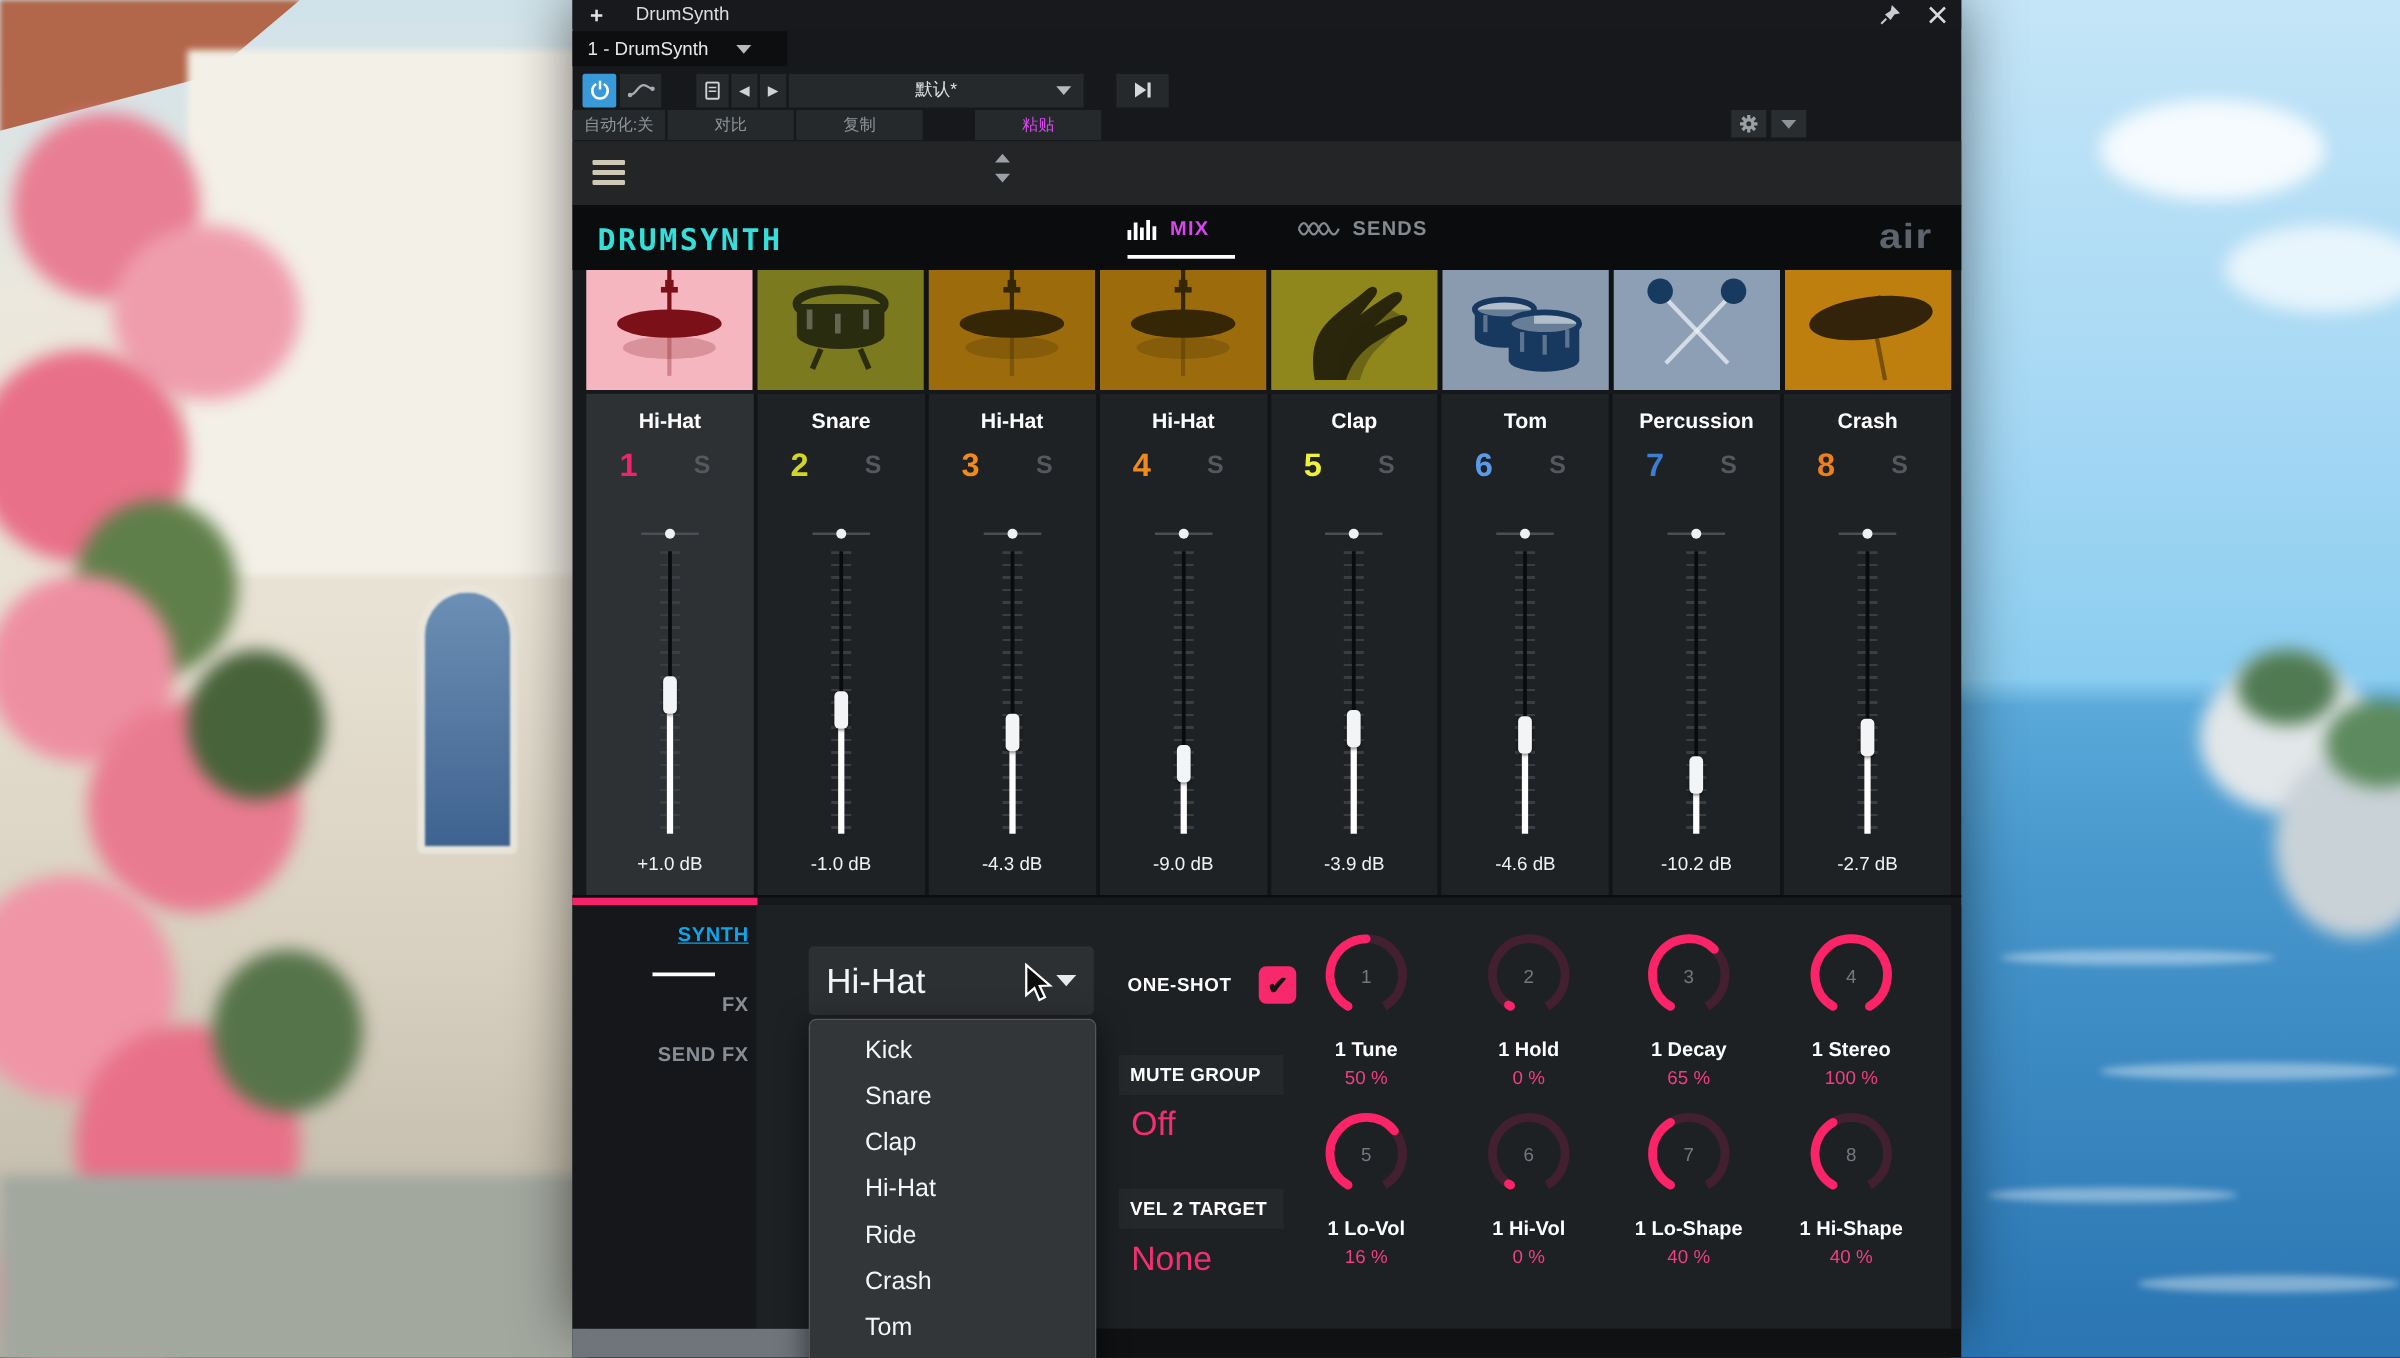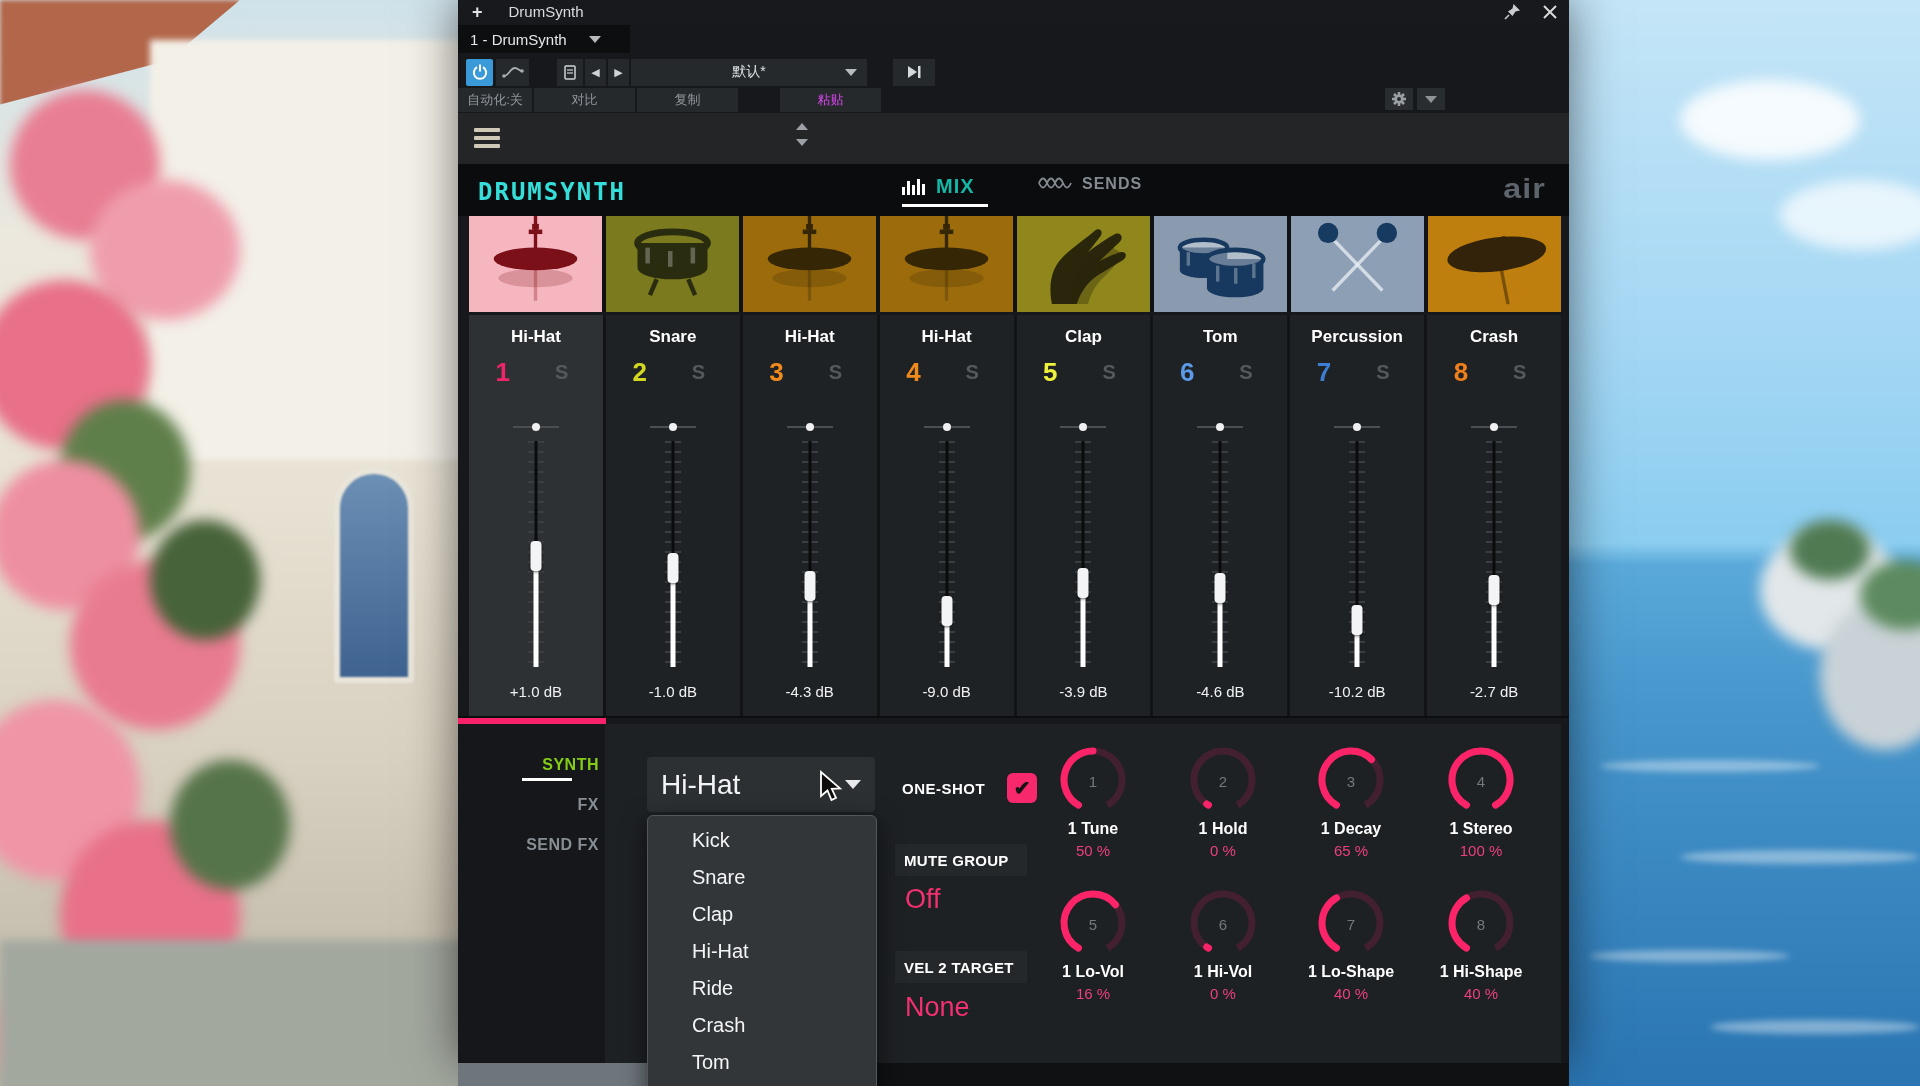--- a/index.html
+++ b/index.html
@@ -74,7 +74,7 @@
   .tab-mix { position:absolute; left:444px; top:10px; display:flex; align-items:center; gap:11px; }
   .mix-bars { display:flex; align-items:flex-end; gap:2px; height:16px;}
   .mix-bars i { display:block; width:3px; background:#fff; }
-  .tab-mix .lbl { font-size:20px; font-weight:bold; letter-spacing:1px; color:#14b8a6;}
+  .tab-mix .lbl { font-size:16px; font-weight:bold; letter-spacing:1px; color:#d946ef;}
   .mix-underline { position:absolute; left:444px; top:39px; width:86px; height:3px; background:#fff;}
   .tab-sends { position:absolute; left:580px; top:10px; display:flex; gap:10px;
     color:#838a90; font-size:16px; font-weight:bold; letter-spacing:1px;}

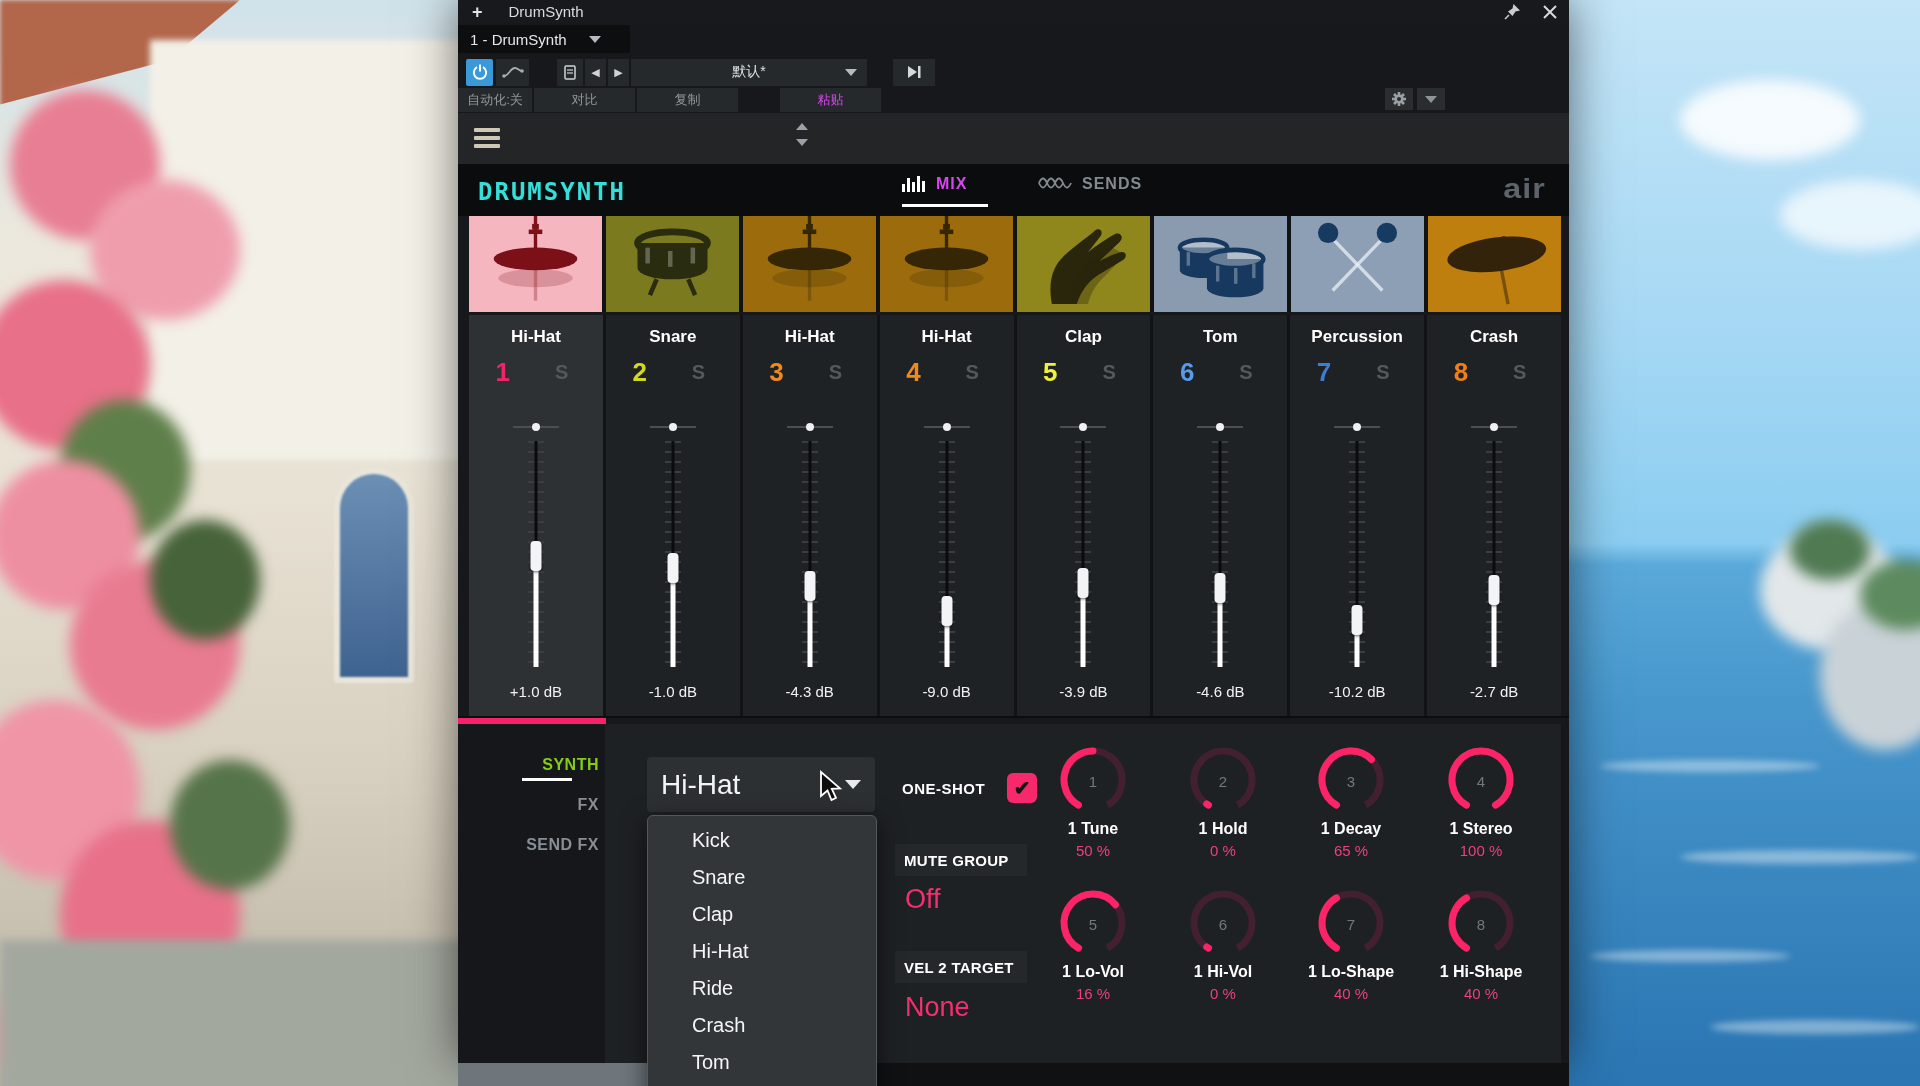--- a/index.html
+++ b/index.html
@@ -109,7 +109,7 @@
   .bottom { position:absolute; left:0; top:724px; width:100%; height:339px; background:#15171a;}
   .bottom-main { position:absolute; left:147px; top:0; right:8px; bottom:0; background:#1e2124;}
   .side-tab { position:absolute; right:970px; text-align:right; font-weight:bold; font-size:16px; letter-spacing:.5px;}
-  .tab-synth { top:32px; color:#84cc16;}
+  .tab-synth { top:16px; color:#0ea5e9;text-decoration:underline;}
   .synth-underline { position:absolute; left:64px; top:54px; width:50px; height:3px; background:#fff;}
   .tab-fx { top:72px; color:#878e94;}
   .tab-sendfx { top:112px; color:#878e94;}

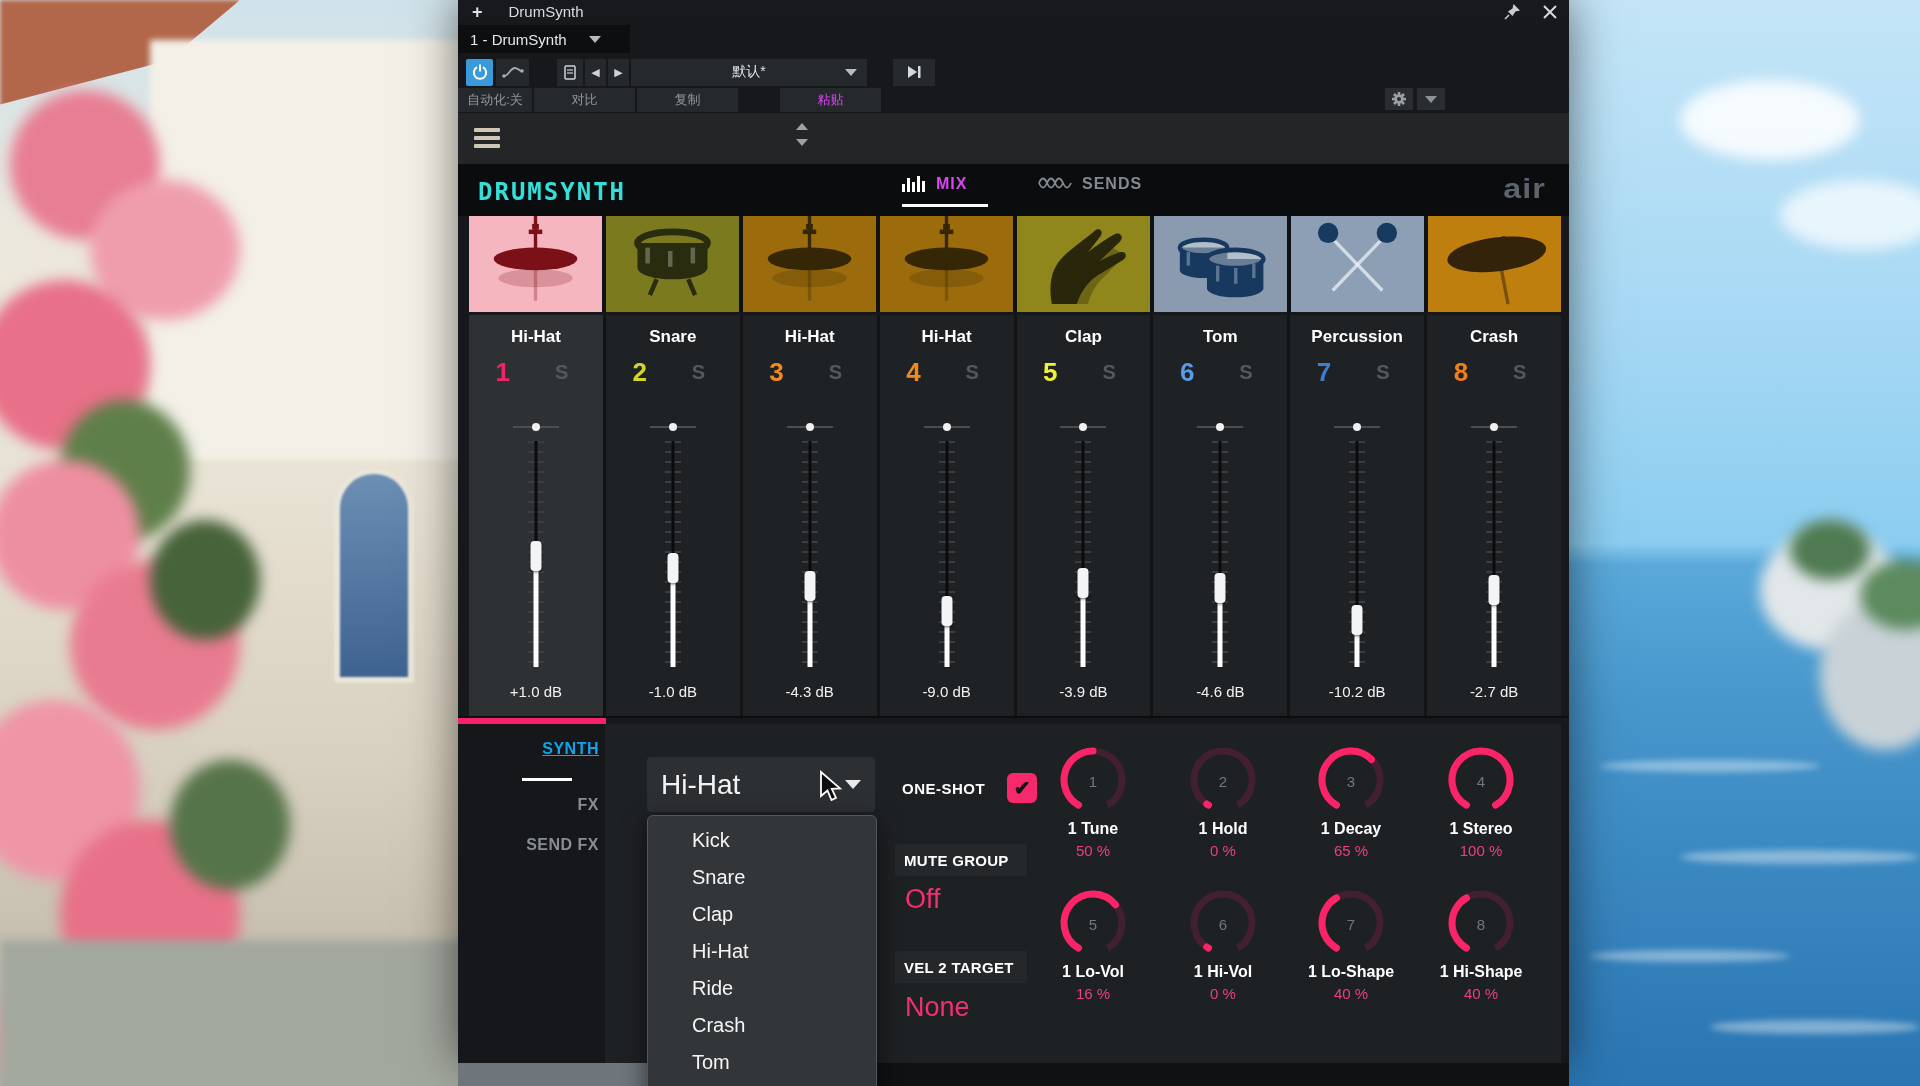--- a/index.html
+++ b/index.html
@@ -138,7 +138,7 @@
   .knob { position:absolute; width:130px; text-align:center;}
   .knob svg { display:block; margin:0 auto;}
   .knob .num { position:absolute; top:29px; left:0; width:100%; text-align:center; font-size:15px; color:#73787d;}
-  .knob .lbl { font-size:16px; font-weight:bold; color:#fff; margin-top:4px;}
+  .knob .lbl { font-size:16px; font-weight:bold; color:#fff; margin-top:16px;}
   .knob .val { font-size:15px; color:#ee3f80; margin-top:4px;}
 
   .bottom-strip { position:absolute; left:458px; top:1063px; width:1111px; height:23px; background:#0f1113;}

